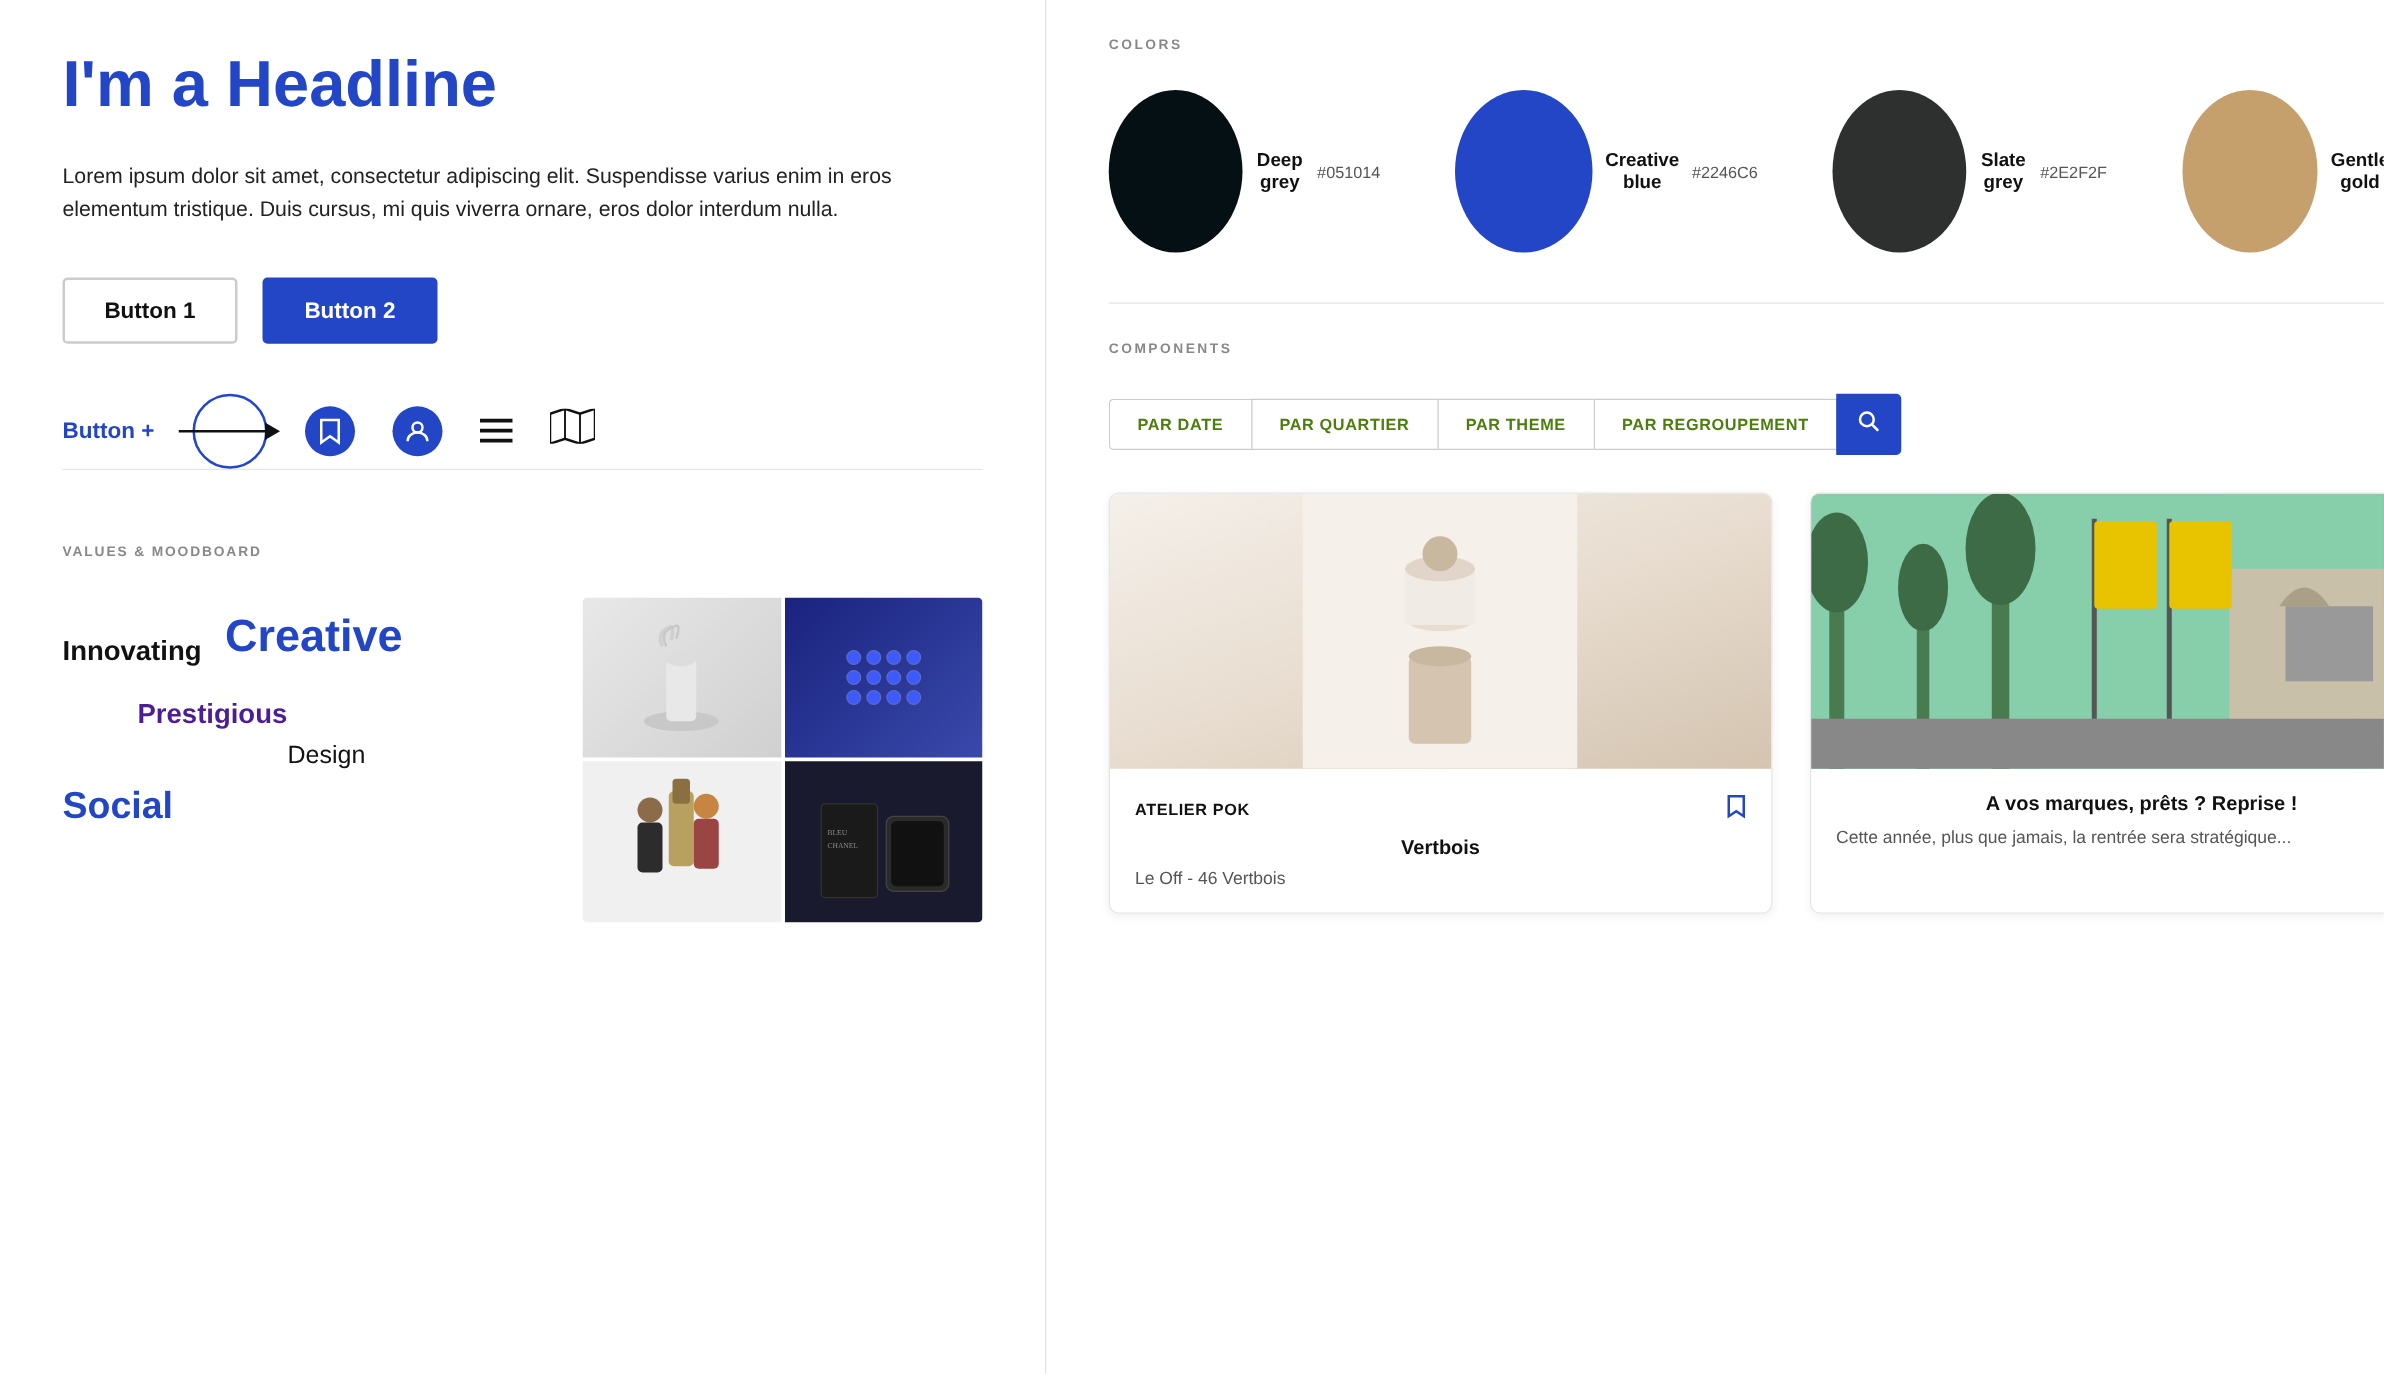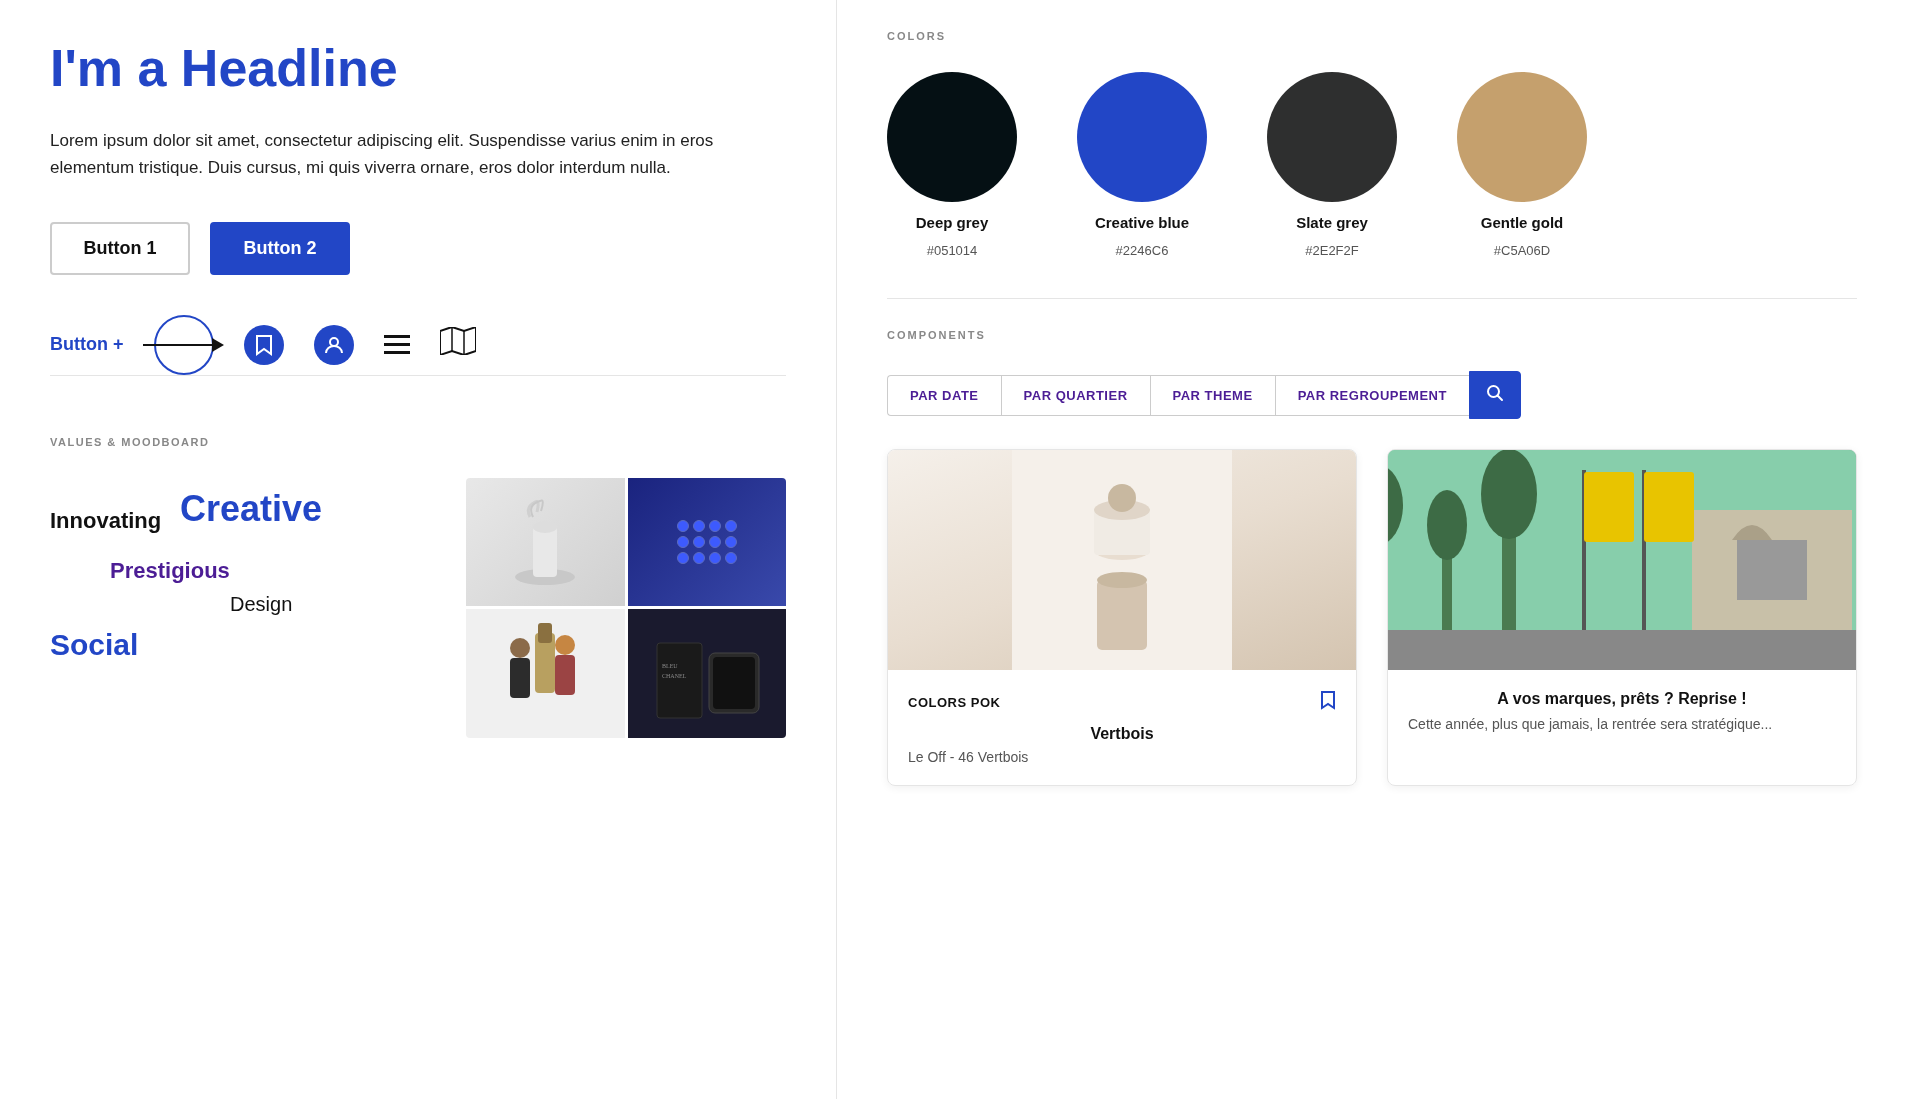--- a/index.html
+++ b/index.html
@@ -285,9 +285,7 @@
 
     .color-item {
       display: flex;
-      flex-direction: column;
-      align-items: center;
-      gap: 12px;
+      align-items: center;
     }
 
     .color-circle {

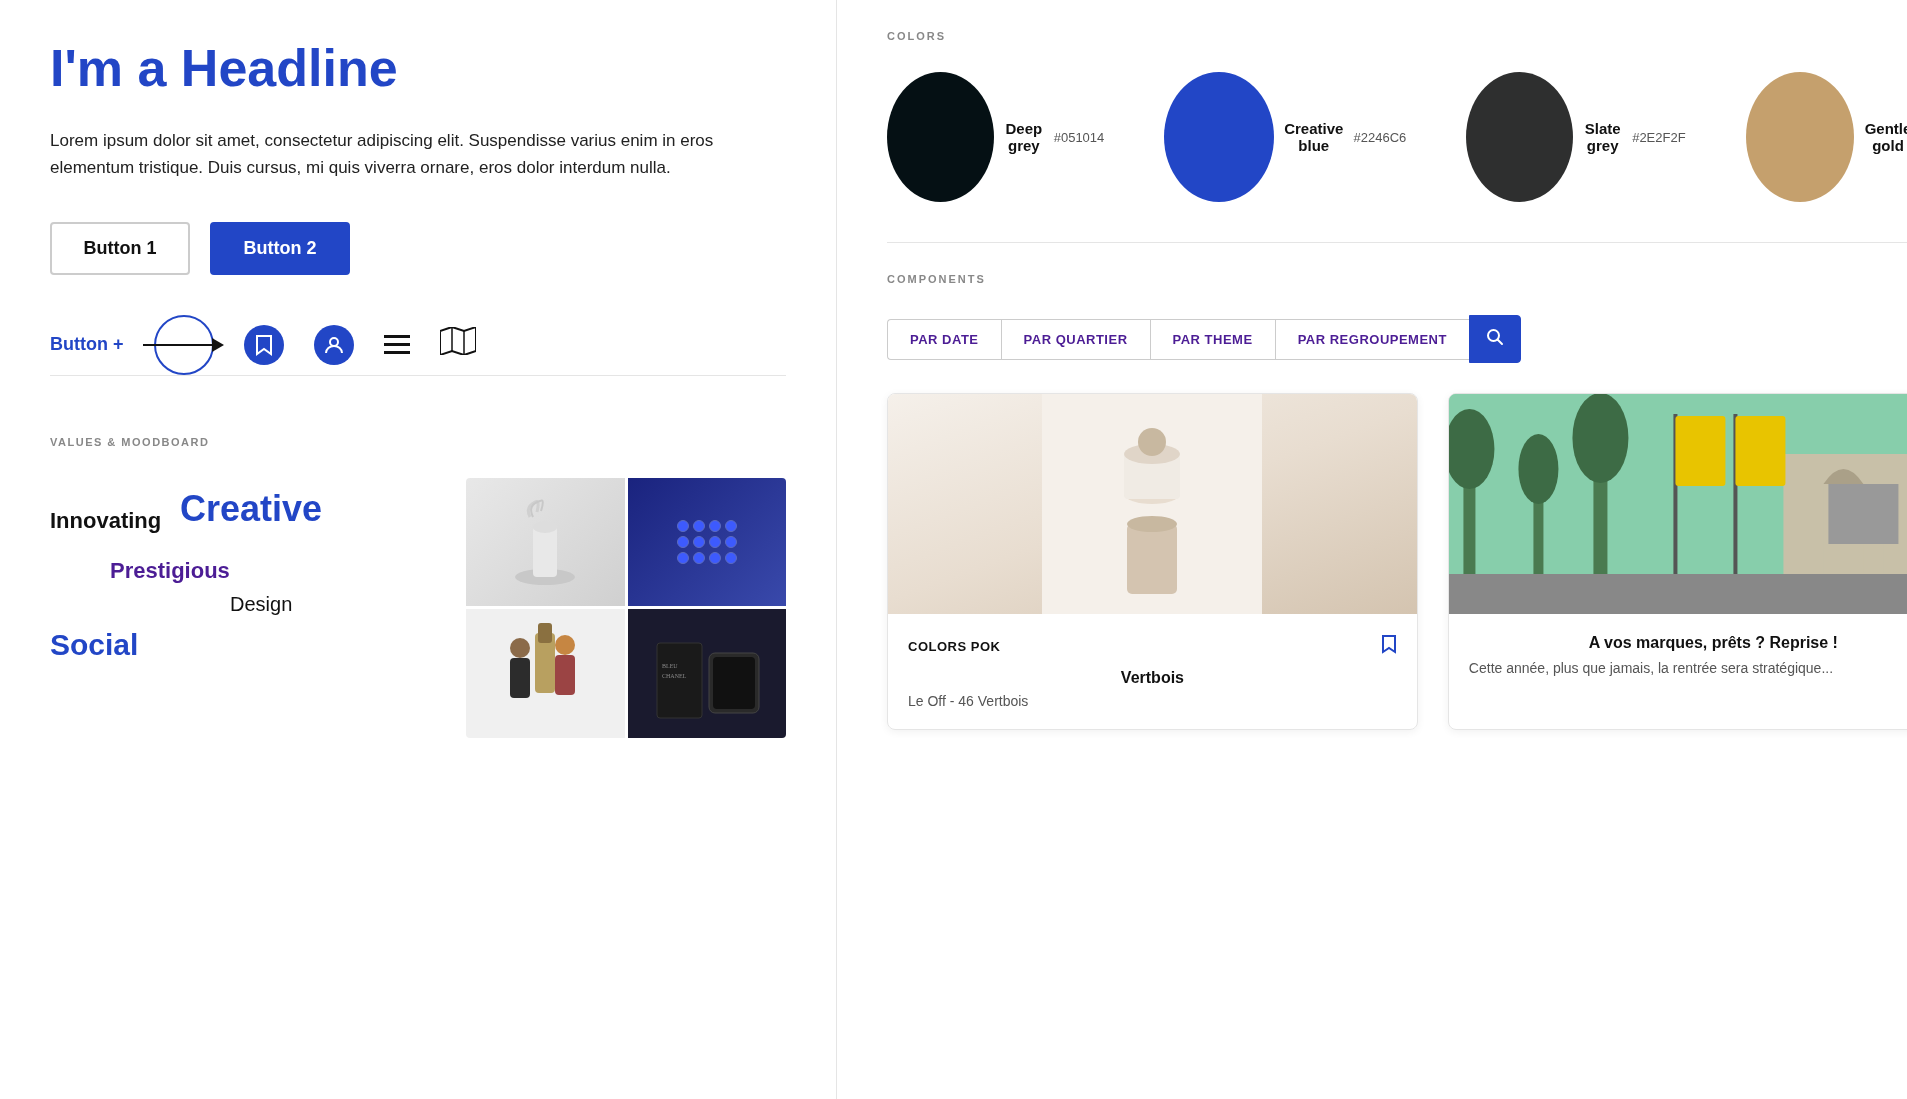--- a/index.html
+++ b/index.html
@@ -327,7 +327,7 @@
       padding: 12px 22px;
       font-size: 13px;
       font-weight: 600;
-      color: #4c1d95;
+      color: #4d7c0f;
       background: #fff;
       border: 1px solid #ccc;
       cursor: pointer;

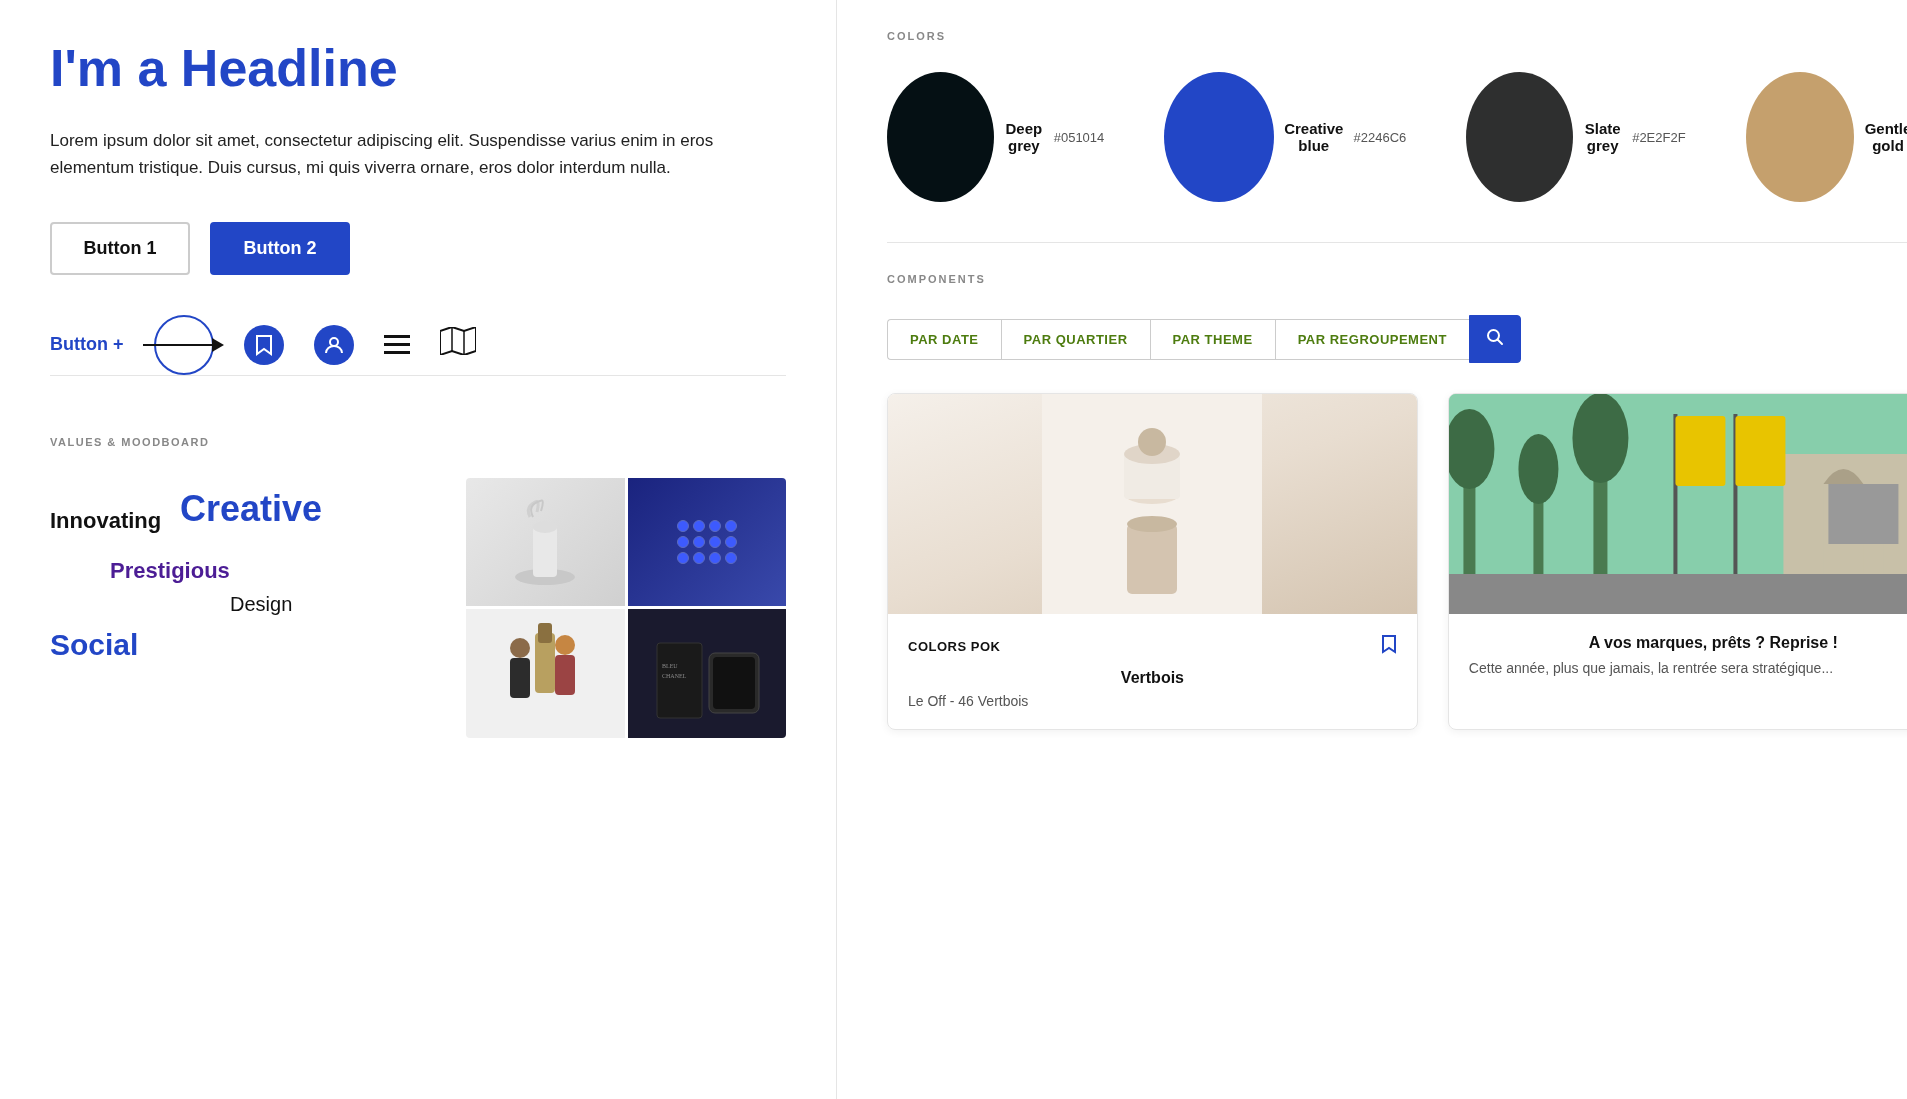--- a/index.html
+++ b/index.html
@@ -644,7 +644,7 @@
         </div>
         <div class="card-body">
           <div class="card-tag">
-            <span>COLORS POK</span>
+            <span>ATELIER POK</span>
             <span class="bookmark-icon">
               <svg width="16" height="20" viewBox="0 0 16 20" fill="none">
                 <path d="M2 2h12v16l-6-4-6 4V2z" stroke="#2246C6" stroke-width="2" fill="none"></path>

